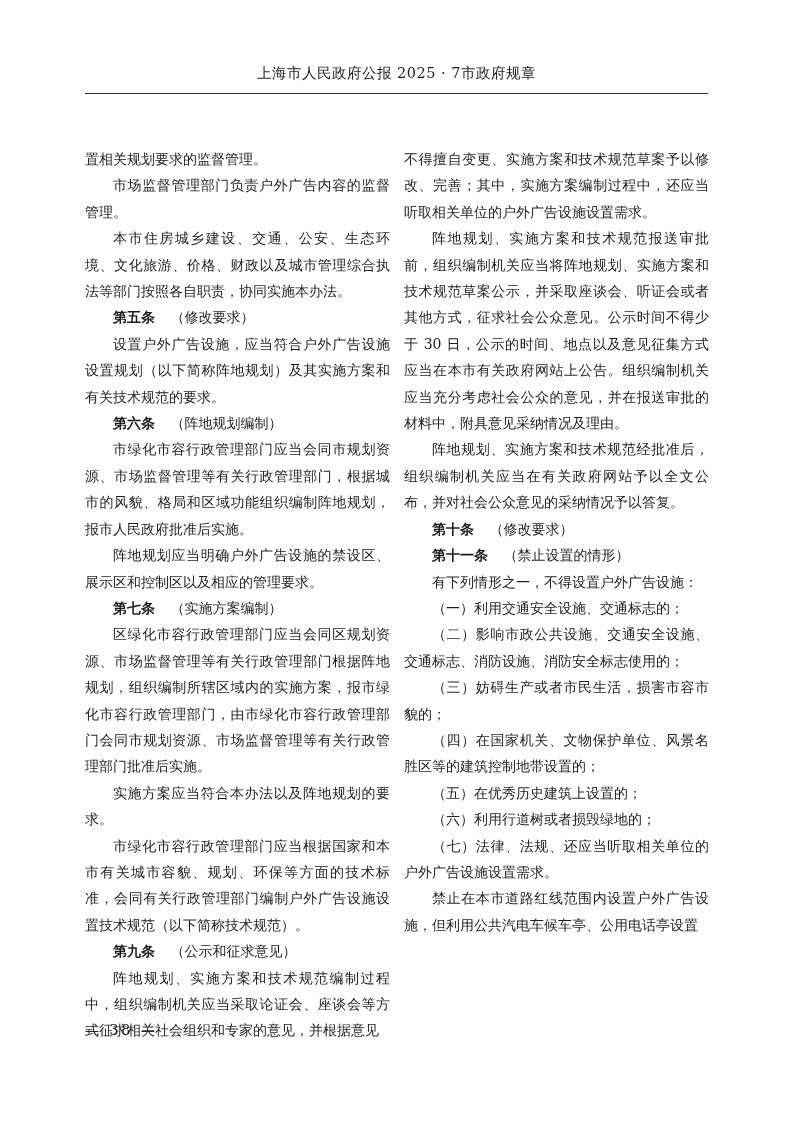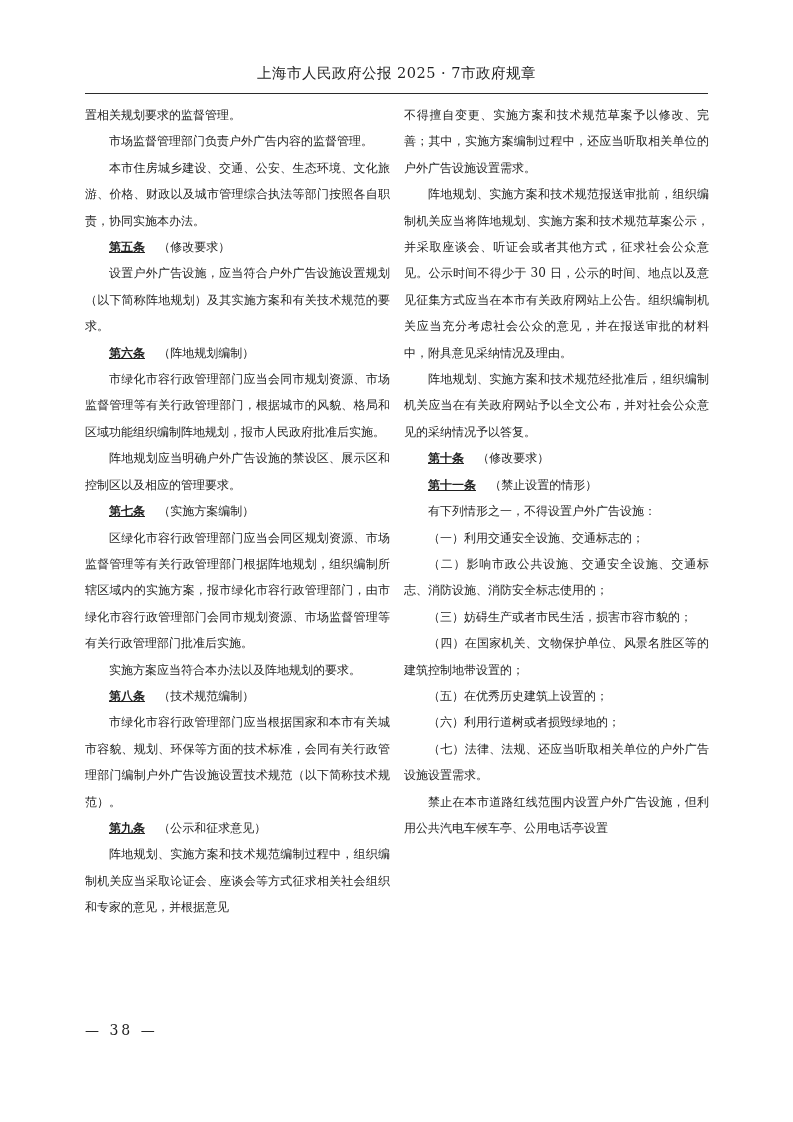--- a/index.html
+++ b/index.html
@@ -27,9 +27,9 @@
   }
   .col {
     width: 305px; flex: 0 0 305px;
-    font-size: 12px; line-height: 26.4px;
+    font-size: 14px; line-height: 26.4px;
     text-align: justify; text-justify: inter-ideograph;
-    word-break: break-all; overflow-wrap: anywhere;
+    word-break: break-all; overflow-wrap: anywhere; margin-top: 44px;
   }
   .col p { margin: 0; padding: 0; text-indent: 2em; }
   .col p.cont { text-indent: 0; }

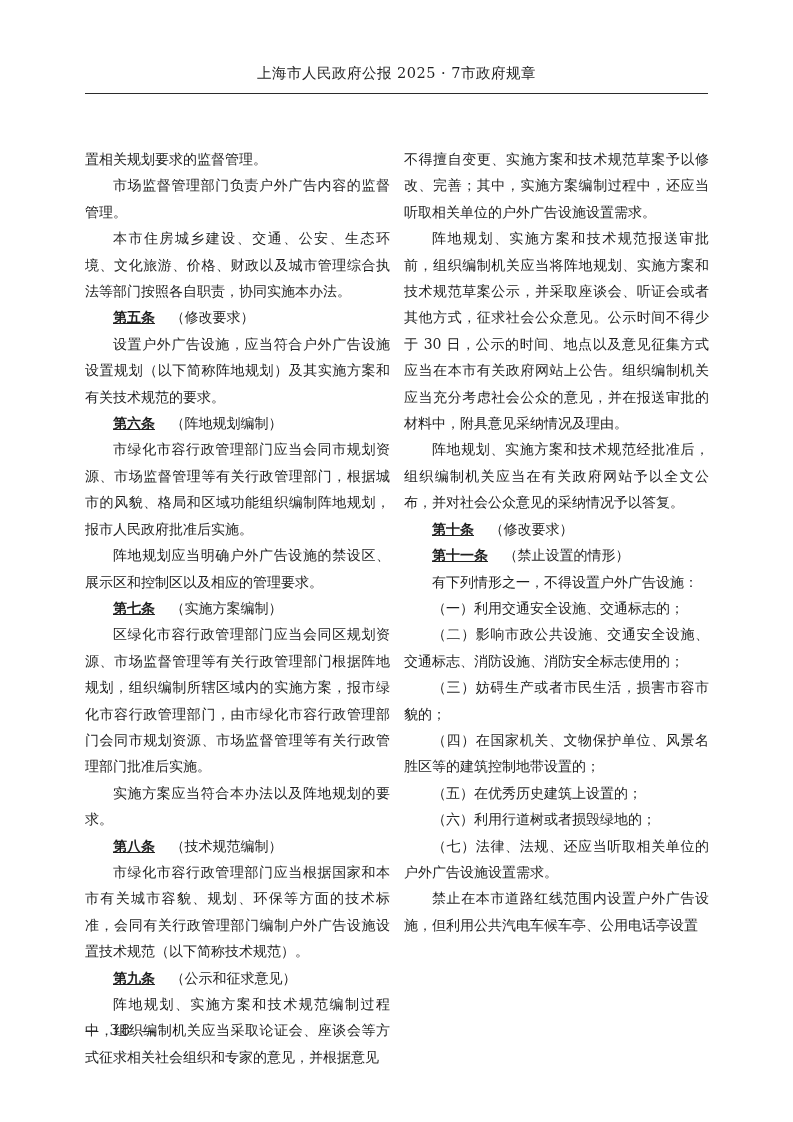--- a/index.html
+++ b/index.html
@@ -33,7 +33,7 @@
   }
   .col p { margin: 0; padding: 0; text-indent: 2em; }
   .col p.cont { text-indent: 0; }
-  .col p.article .art-num { font-weight: bold; margin-right: 1.1em; text-decoration: underline; }
+  .col p.article .art-num { font-weight: bold; margin-right: 1.1em; }
 
   .footer {
     position: absolute; left: 85px; top: 1022px;

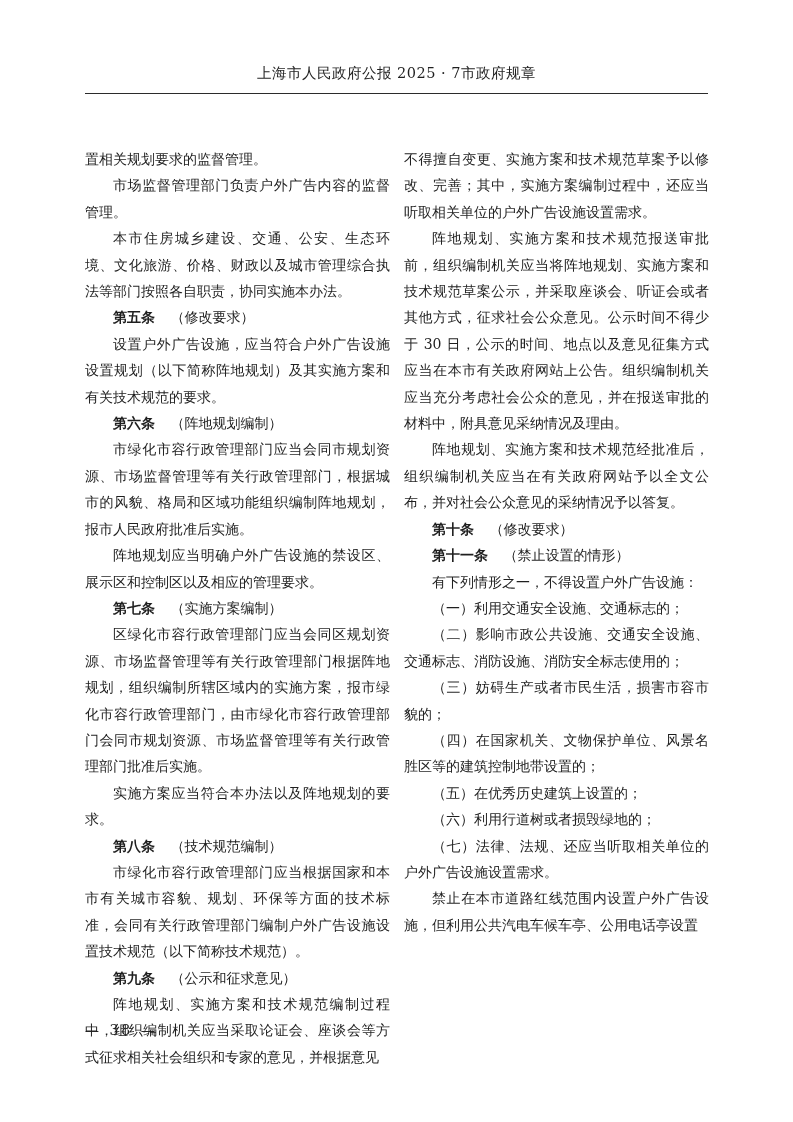--- a/index.html
+++ b/index.html
@@ -65,7 +65,6 @@
         <p class="article"><span class="art-num">第七条</span><span>（实施方案编制）</span></p>
         <p class="para">区绿化市容行政管理部门应当会同区规划资源、市场监督管理等有关行政管理部门根据阵地规划，组织编制所辖区域内的实施方案，报市绿化市容行政管理部门，由市绿化市容行政管理部门会同市规划资源、市场监督管理等有关行政管理部门批准后实施。</p>
         <p class="para">实施方案应当符合本办法以及阵地规划的要求。</p>
-        <p class="article"><span class="art-num">第八条</span><span>（技术规范编制）</span></p>
         <p class="para">市绿化市容行政管理部门应当根据国家和本市有关城市容貌、规划、环保等方面的技术标准，会同有关行政管理部门编制户外广告设施设置技术规范（以下简称技术规范）。</p>
         <p class="article"><span class="art-num">第九条</span><span>（公示和征求意见）</span></p>
         <p class="para">阵地规划、实施方案和技术规范编制过程中，组织编制机关应当采取论证会、座谈会等方式征求相关社会组织和专家的意见，并根据意见</p>

